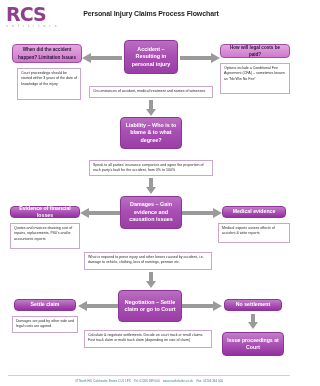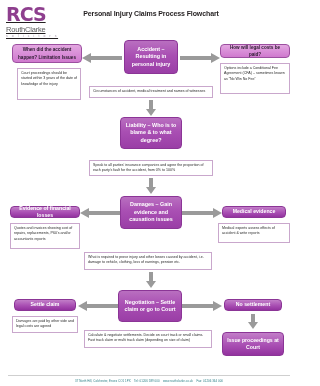--- a/index.html
+++ b/index.html
@@ -11,7 +11,7 @@
   .page{position:relative;width:298px;height:386px;}
 
   
-  .logo{position:absolute;left:6px;top:5px;width:62px;height:40px;text-decoration:underline;}
+  .logo{position:absolute;left:6px;top:5px;width:62px;height:40px;}
   .logo-mark{font-family:"DejaVu Sans",sans-serif;font-weight:bold;font-size:19px;
     letter-spacing:-1px;color:#8e3f8e;line-height:19px;}
   .logo-name{font-size:7.5px;color:#5a5a5a;line-height:9px;margin-top:1px;letter-spacing:-0.2px;}

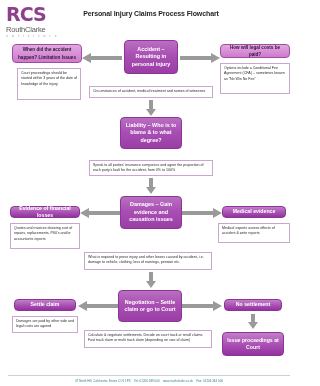--- a/index.html
+++ b/index.html
@@ -60,7 +60,6 @@
 
   <div class="logo">
     <div class="logo-mark">RCS</div>
-    <div class="logo-name">RouthClarke</div>
     <div class="logo-sub">s o l i c i t o r s</div>
   </div>
 

